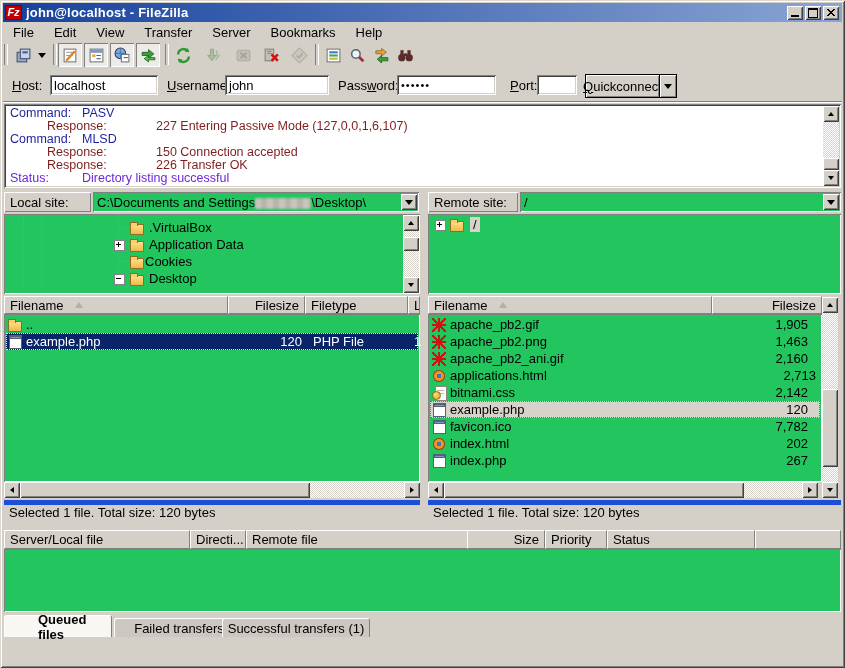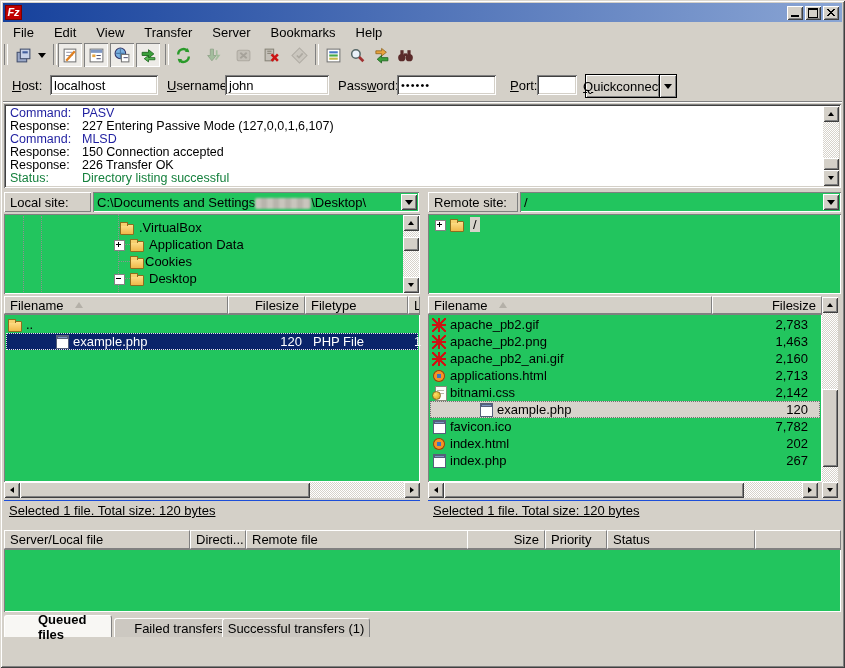--- a/index.html
+++ b/index.html
@@ -167,6 +167,7 @@
 
   <div class="abs titlebar">
     <div class="fzicon">Fz</div>
+    <div class="wtitle">john@localhost - FileZilla</div>
     <div class="winbtns">
       <div class="winbtn raised">
           <span class="gl-min"></span>

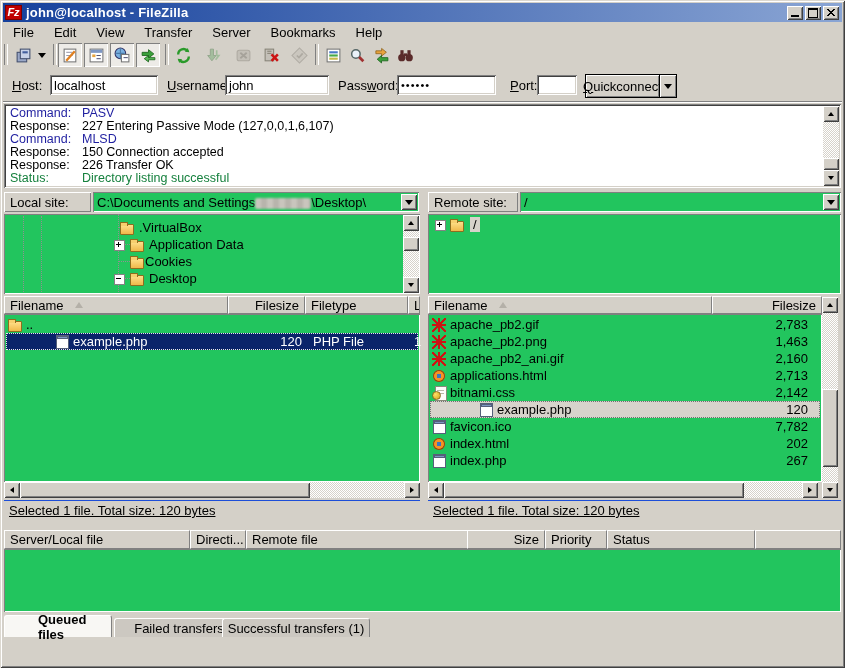--- a/index.html
+++ b/index.html
@@ -61,7 +61,7 @@
   .logline{position:absolute;left:6px;height:13px;line-height:13px;white-space:pre;font-size:12.5px;}
   .loglabel{display:inline-block;width:72px;}
   [data-type="command"]{color:#1f1fa0;}
-  [data-type="response"]{color:#000000;}
+  [data-type="response"]{color:#7f1d1d;margin-left:37px;}
   [data-type="status"]{color:#15803d;}
   
   .sitelabel{position:absolute;top:192px;height:20px;display:flex;align-items:center;padding-left:6px;box-sizing:border-box;}

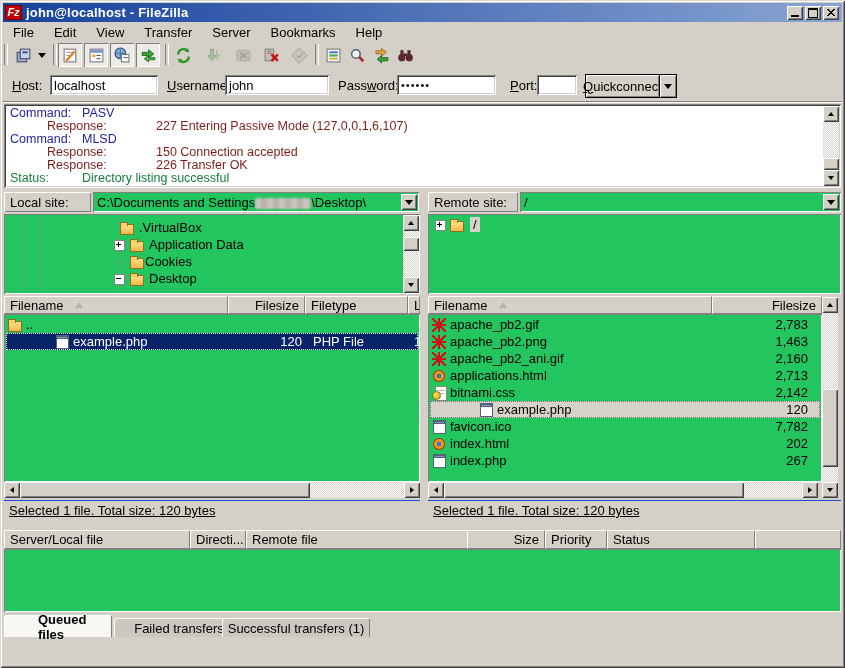--- a/index.html
+++ b/index.html
@@ -62,7 +62,7 @@
   .loglabel{display:inline-block;width:72px;}
   [data-type="command"]{color:#1f1fa0;}
   [data-type="response"]{color:#7f1d1d;margin-left:37px;}
-  [data-type="status"]{color:#15803d;}
+  [data-type="status"]{color:#6d28d9;}
   
   .sitelabel{position:absolute;top:192px;height:20px;display:flex;align-items:center;padding-left:6px;box-sizing:border-box;}
   .combo{position:absolute;top:192px;height:20px;}

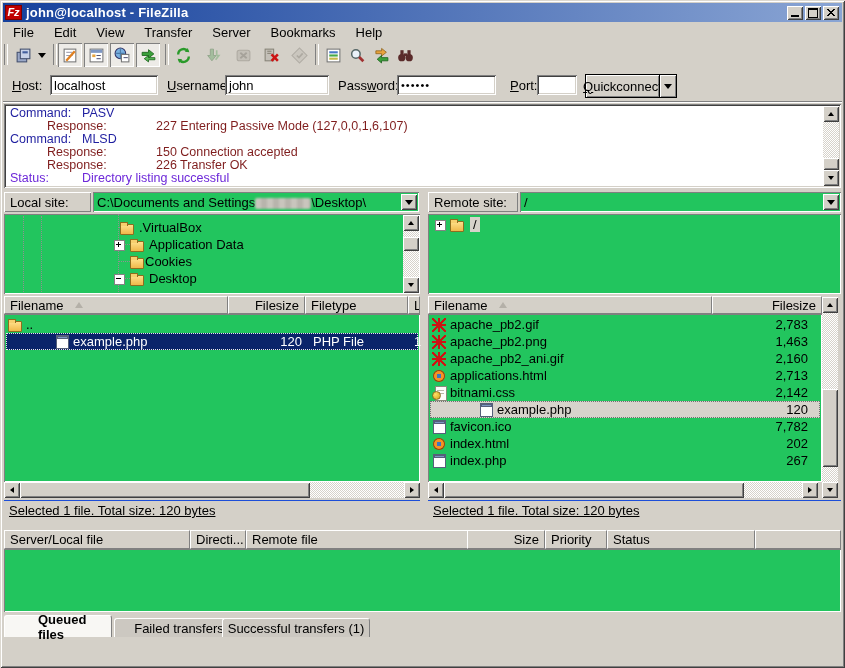--- a/index.html
+++ b/index.html
@@ -366,7 +366,7 @@
       <div class="doth" style="left:120px;top:30px;width:6px"></div>
       <div class="doth" style="left:114px;top:47px;width:12px"></div>
       <div class="doth" style="left:120px;top:64px;width:6px"></div>
-      <div class="treerow" style="left:116px;top:5px">
+      <div class="treerow" style="left:126px;top:5px">
         <span class="ficon" data-icon="folder"></span>
         <span style="margin-left:4px">.VirtualBox</span>
       </div>

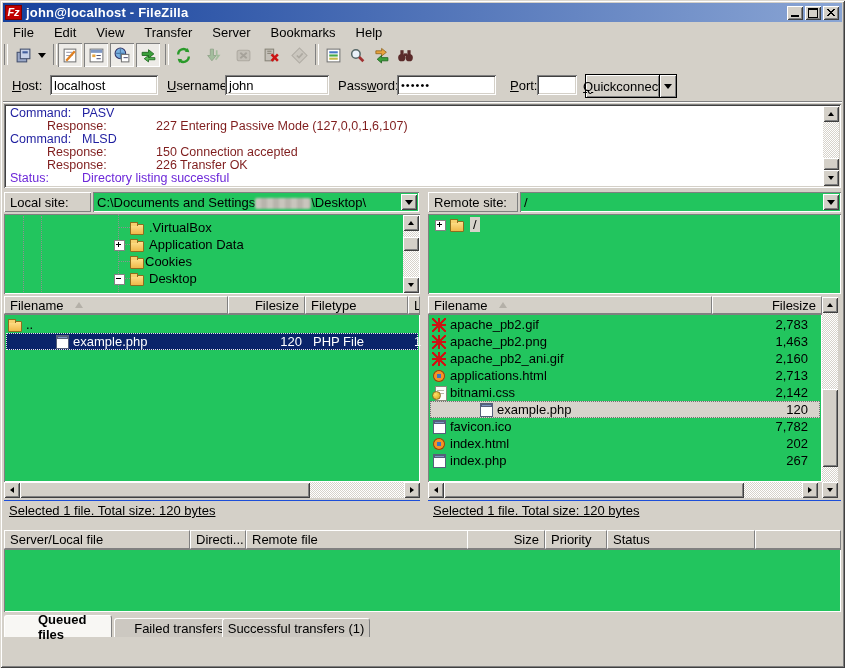--- a/index.html
+++ b/index.html
@@ -467,7 +467,7 @@
       <div class="flrow" style="top:2px">
         <span class="ficon" data-icon="apache"></span>
         <span class="fname">apache_pb2.gif</span>
-        <span class="fsize" style="left:284px;width:94px">2,783</span>
+        <span class="fsize" style="left:284px;width:94px">1,905</span>
       </div>
       <div class="flrow" style="top:19px">
         <span class="ficon" data-icon="apache"></span>

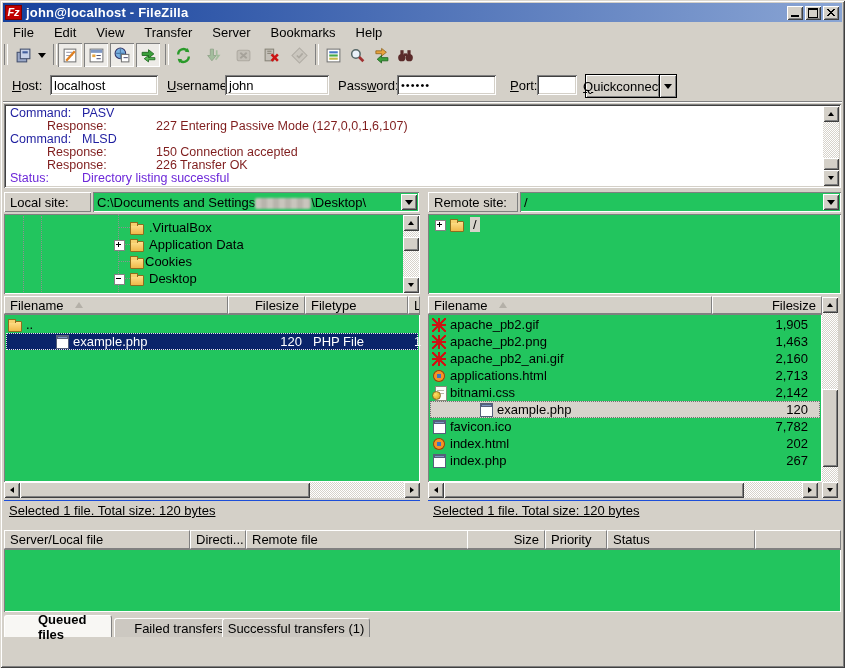--- a/index.html
+++ b/index.html
@@ -118,7 +118,7 @@
   .fsize{position:absolute;text-align:right;}
   .ftype{position:absolute;white-space:nowrap;}
   .fmod{position:absolute;white-space:nowrap;overflow:hidden;}
-  .flrow[data-selected="true"]{background:#0a246a;color:#fff;outline:1px dotted #e8e8e8;outline-offset:-1px;padding-left:47px;}
+  .flrow[data-selected="true"]{background:#0a246a;color:#fff;outline:1px dotted #e8e8e8;outline-offset:-1px;}
   .flrow.inactive-sel[data-selected="true"]{background:#d7d3cb;color:#000;outline:1px dotted #707070;}
   
   .sb-track{background:repeating-conic-gradient(#fff 0 25%,#d6d2ca 0 50%) 0 0/2px 2px;}

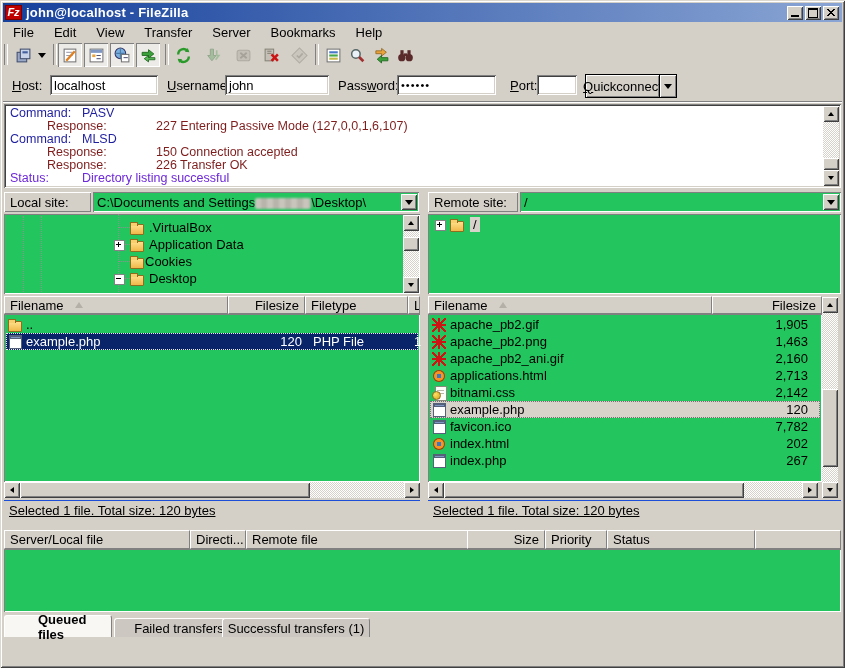--- a/index.html
+++ b/index.html
@@ -482,7 +482,7 @@
       <div class="flrow" style="top:53px">
         <span class="ficon" data-icon="firefox"></span>
         <span class="fname">applications.html</span>
-        <span class="fsize" style="left:284px;width:94px">2,713</span>
+        <span class="fsize" style="left:292px;width:94px">2,713</span>
       </div>
       <div class="flrow" style="top:70px">
         <span class="ficon" data-icon="css"></span>

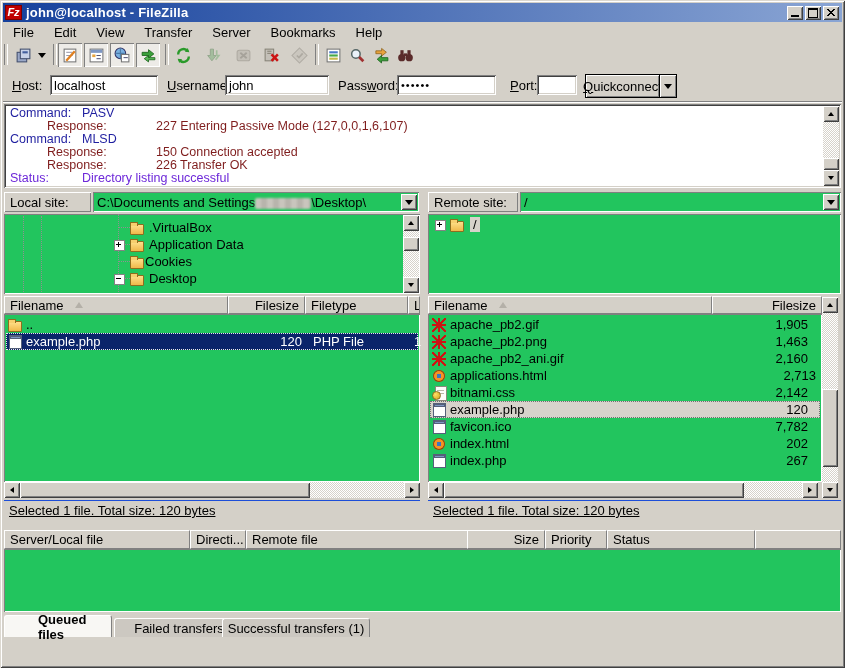--- a/index.html
+++ b/index.html
@@ -133,7 +133,7 @@
   .a-rt{width:0;height:0;border-top:3px solid transparent;border-bottom:3px solid transparent;border-left:4px solid #000;}
   
   .selstatus{position:absolute;top:500px;height:20px;display:flex;align-items:center;padding-left:5px;
-    border-top:1px solid #1d4ed8;box-sizing:border-box;text-decoration:underline;}
+    border-top:5px solid #1d4ed8;box-sizing:border-box;}
   .qhcell{position:absolute;top:530px;height:19px;background:#d4d0c8;box-sizing:border-box;
     border-top:1px solid #fff;border-left:1px solid #fff;border-right:1px solid #808080;border-bottom:1px solid #808080;
     display:flex;align-items:center;padding:0 5px;overflow:hidden;white-space:nowrap;}

